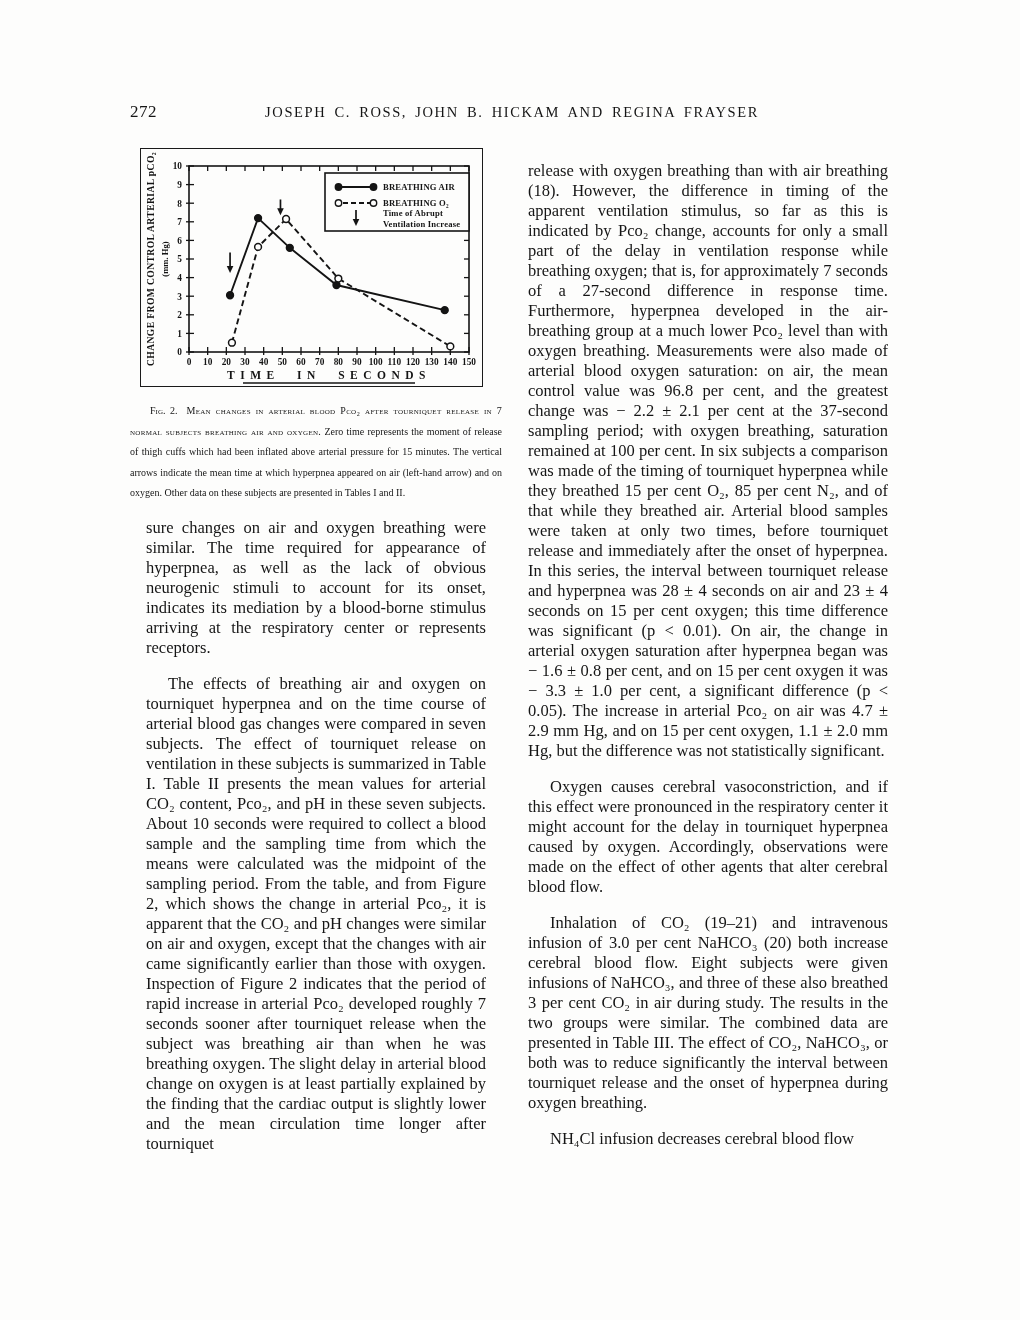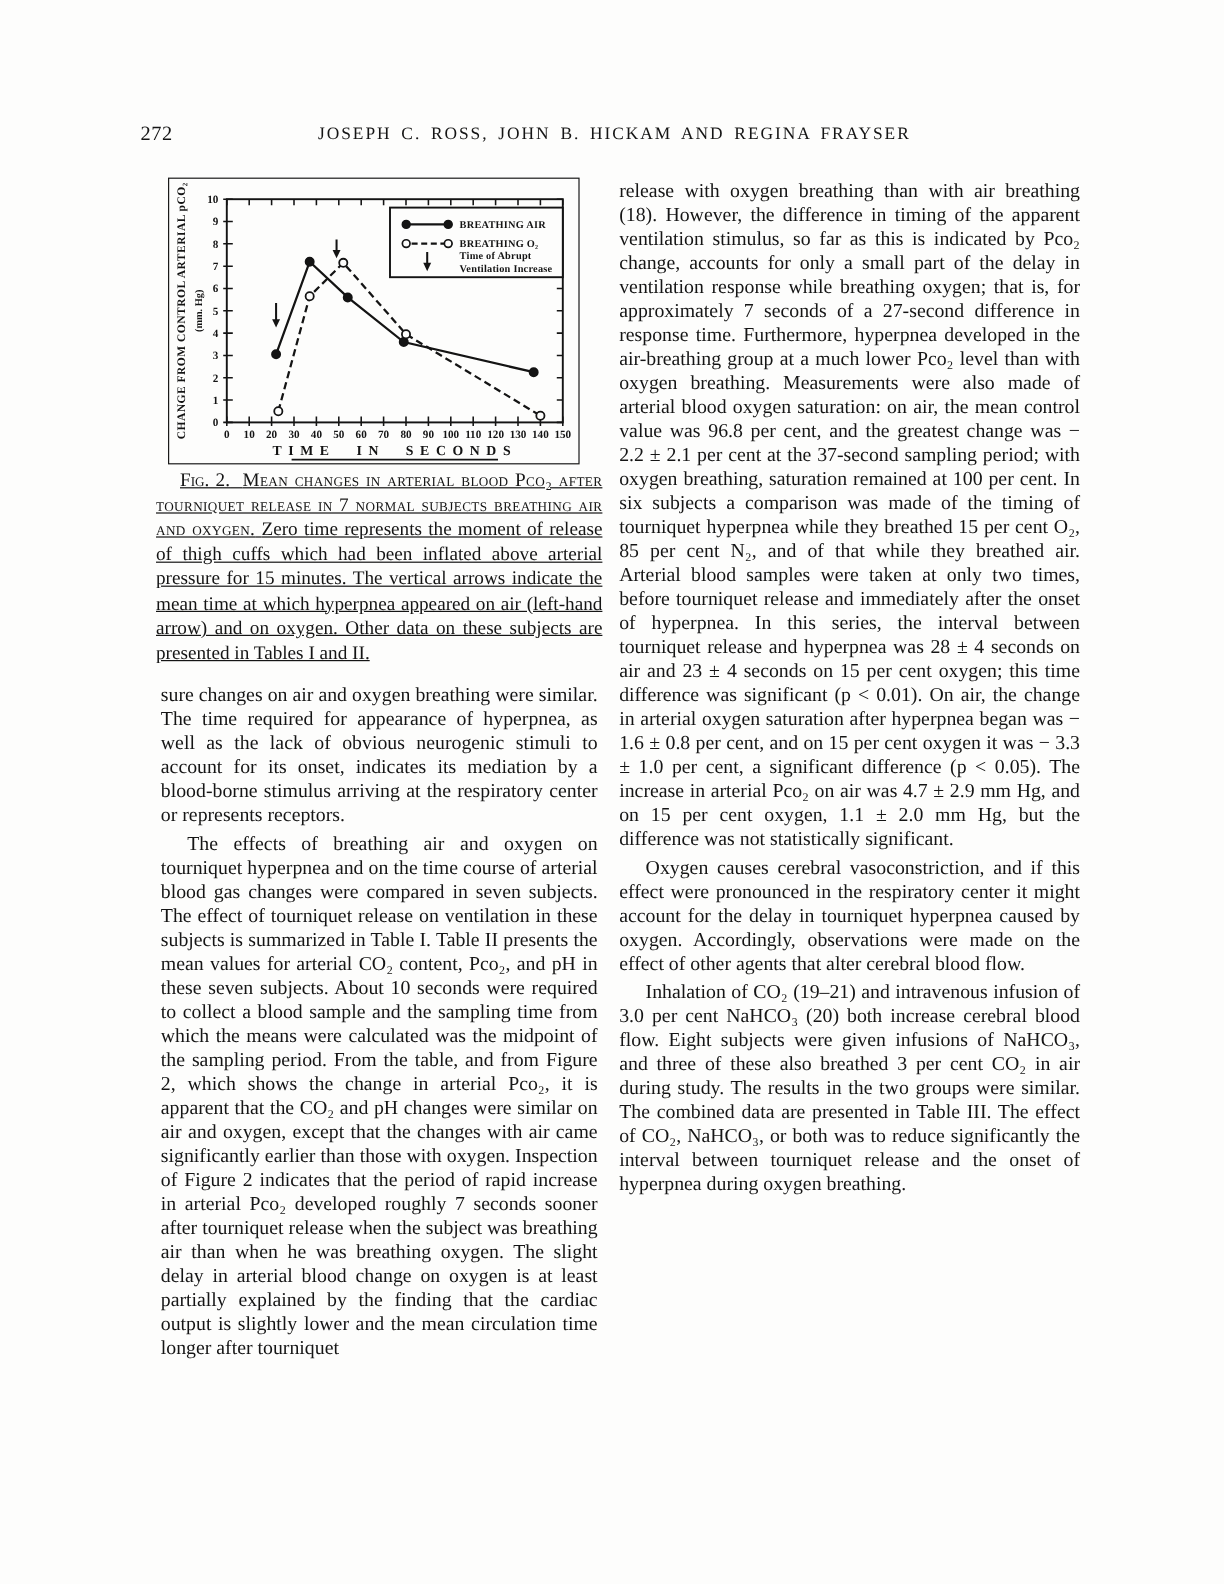--- a/index.html
+++ b/index.html
@@ -14,7 +14,7 @@
     overflow:hidden;
   }
   .page-number{
-    position:absolute;left:117px;top:102px;
+    position:absolute;left:130px;top:102px;
     font-size:17px;letter-spacing:.5px;
   }
   .running-title{

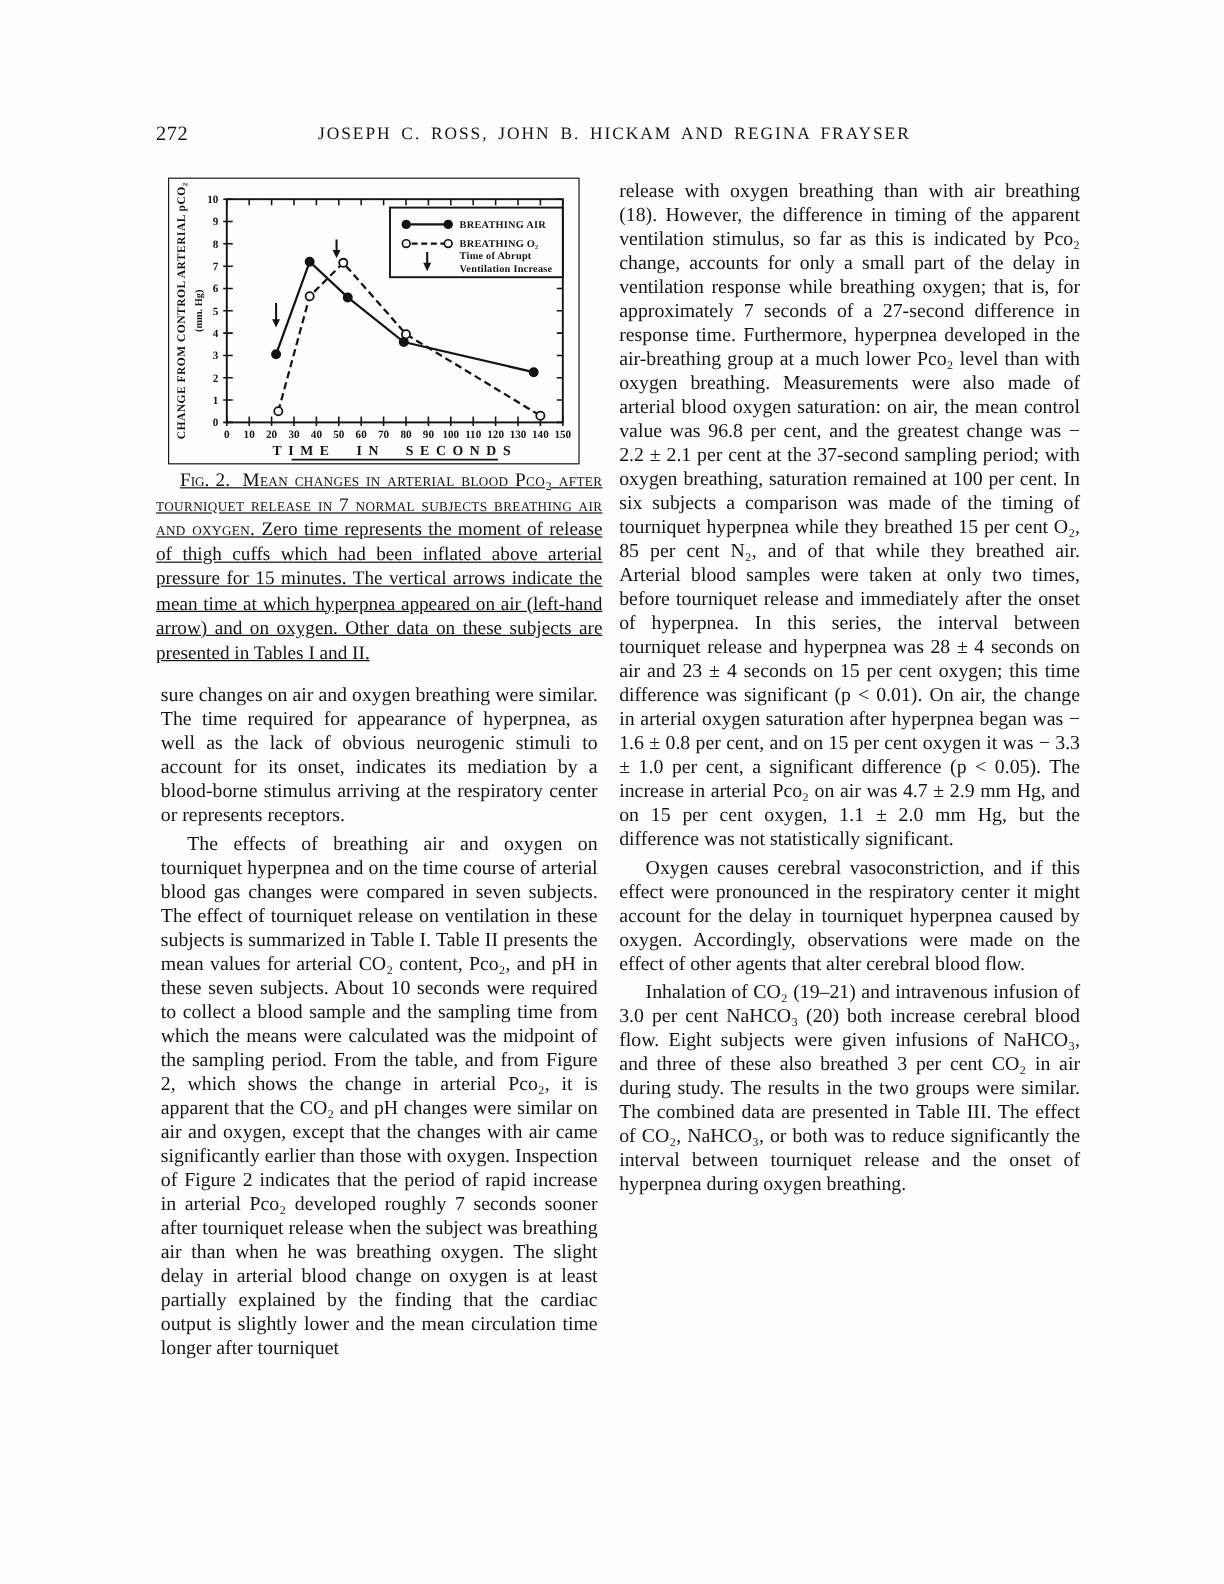--- a/index.html
+++ b/index.html
@@ -46,7 +46,7 @@
   .caption .lead{font-variant:small-caps;}
   .caption .lead-indent{display:inline-block;width:20px;}
   .caption .sc{font-variant:small-caps;letter-spacing:.3px;}
-  .body-par{margin:4px;text-indent:22px;}
+  .body-par{margin:16px;text-indent:22px;}
   .body-par.noindent{text-indent:0;}
   .col-left .body-par.first{margin-top:14px;}
 </style>

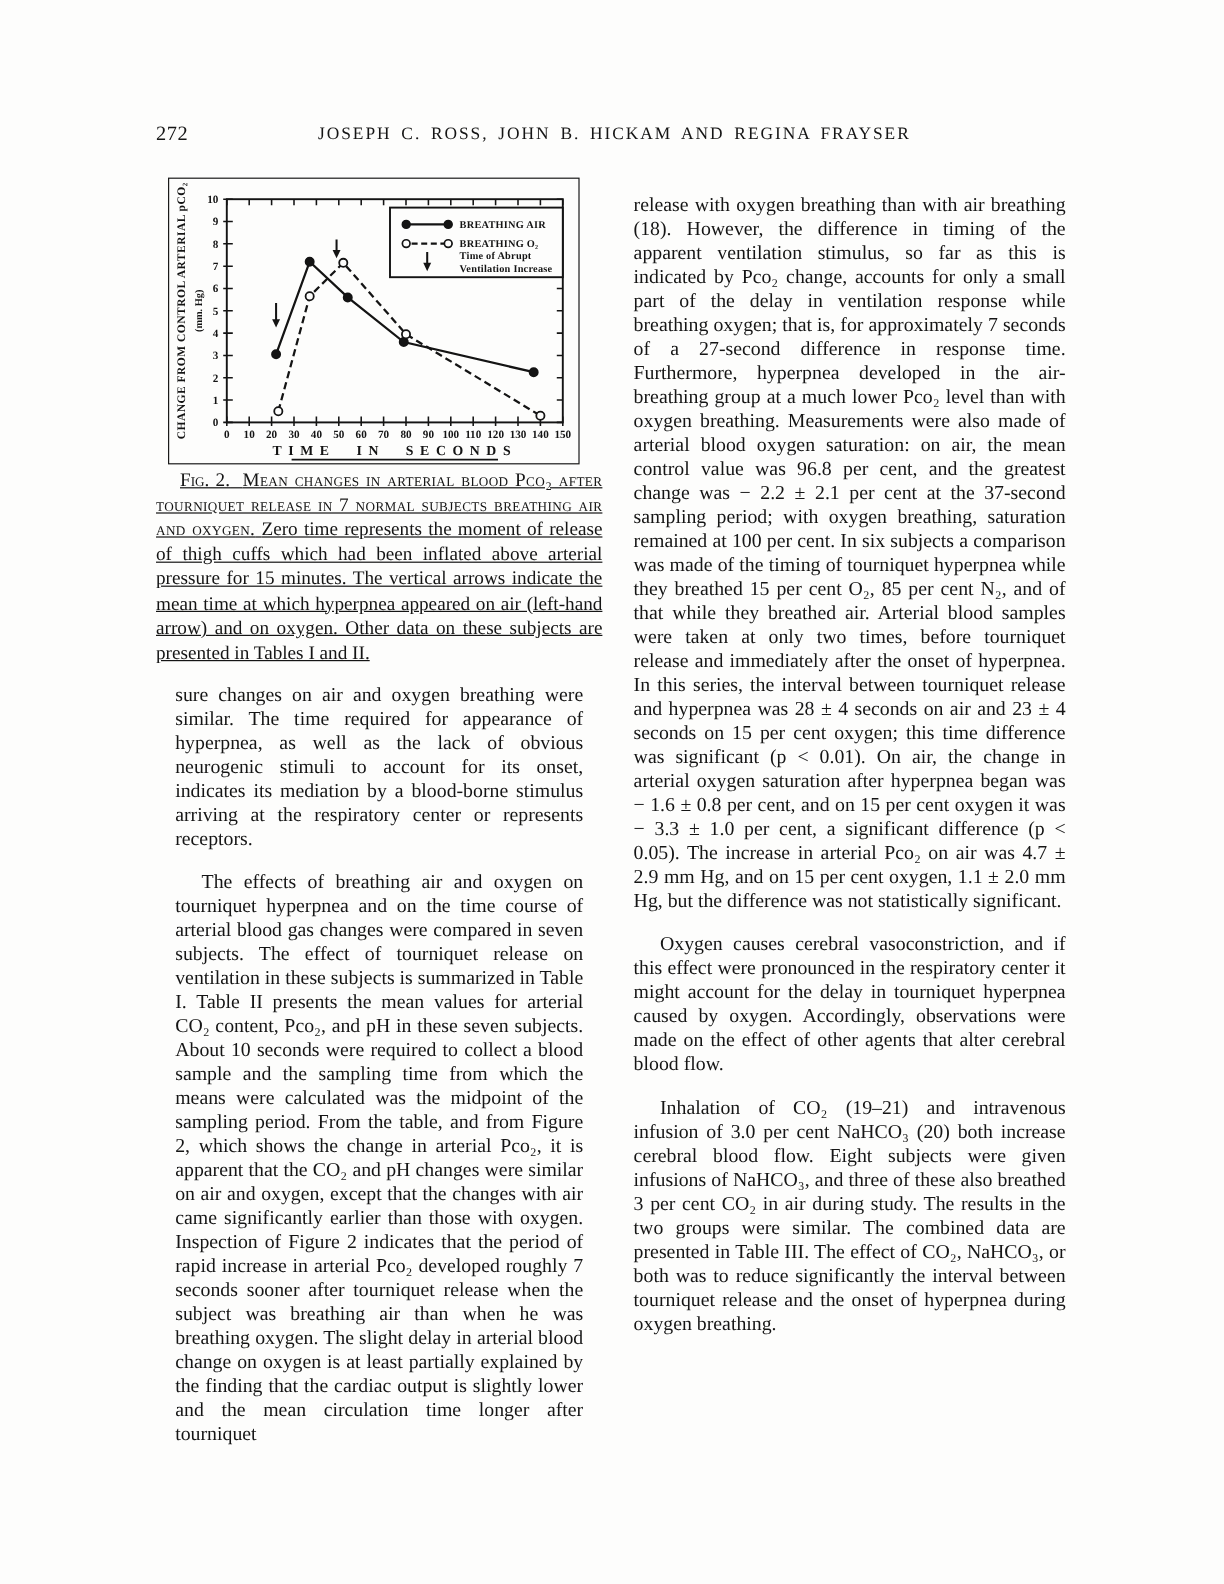--- a/index.html
+++ b/index.html
@@ -40,8 +40,8 @@
   svg .xlabel{font-size:11.5px;letter-spacing:5.5px;word-spacing:9px;}
   svg .legend-label{font-size:8.6px;letter-spacing:.2px;}
   .caption{
-    margin:4px 0 0 0;
-    font-size:16px;line-height:20.5px;text-align:justify;text-decoration:underline;
+    margin:14px 0 0 0;
+    font-size:10px;line-height:20.5px;text-align:justify;
   }
   .caption .lead{font-variant:small-caps;}
   .caption .lead-indent{display:inline-block;width:20px;}

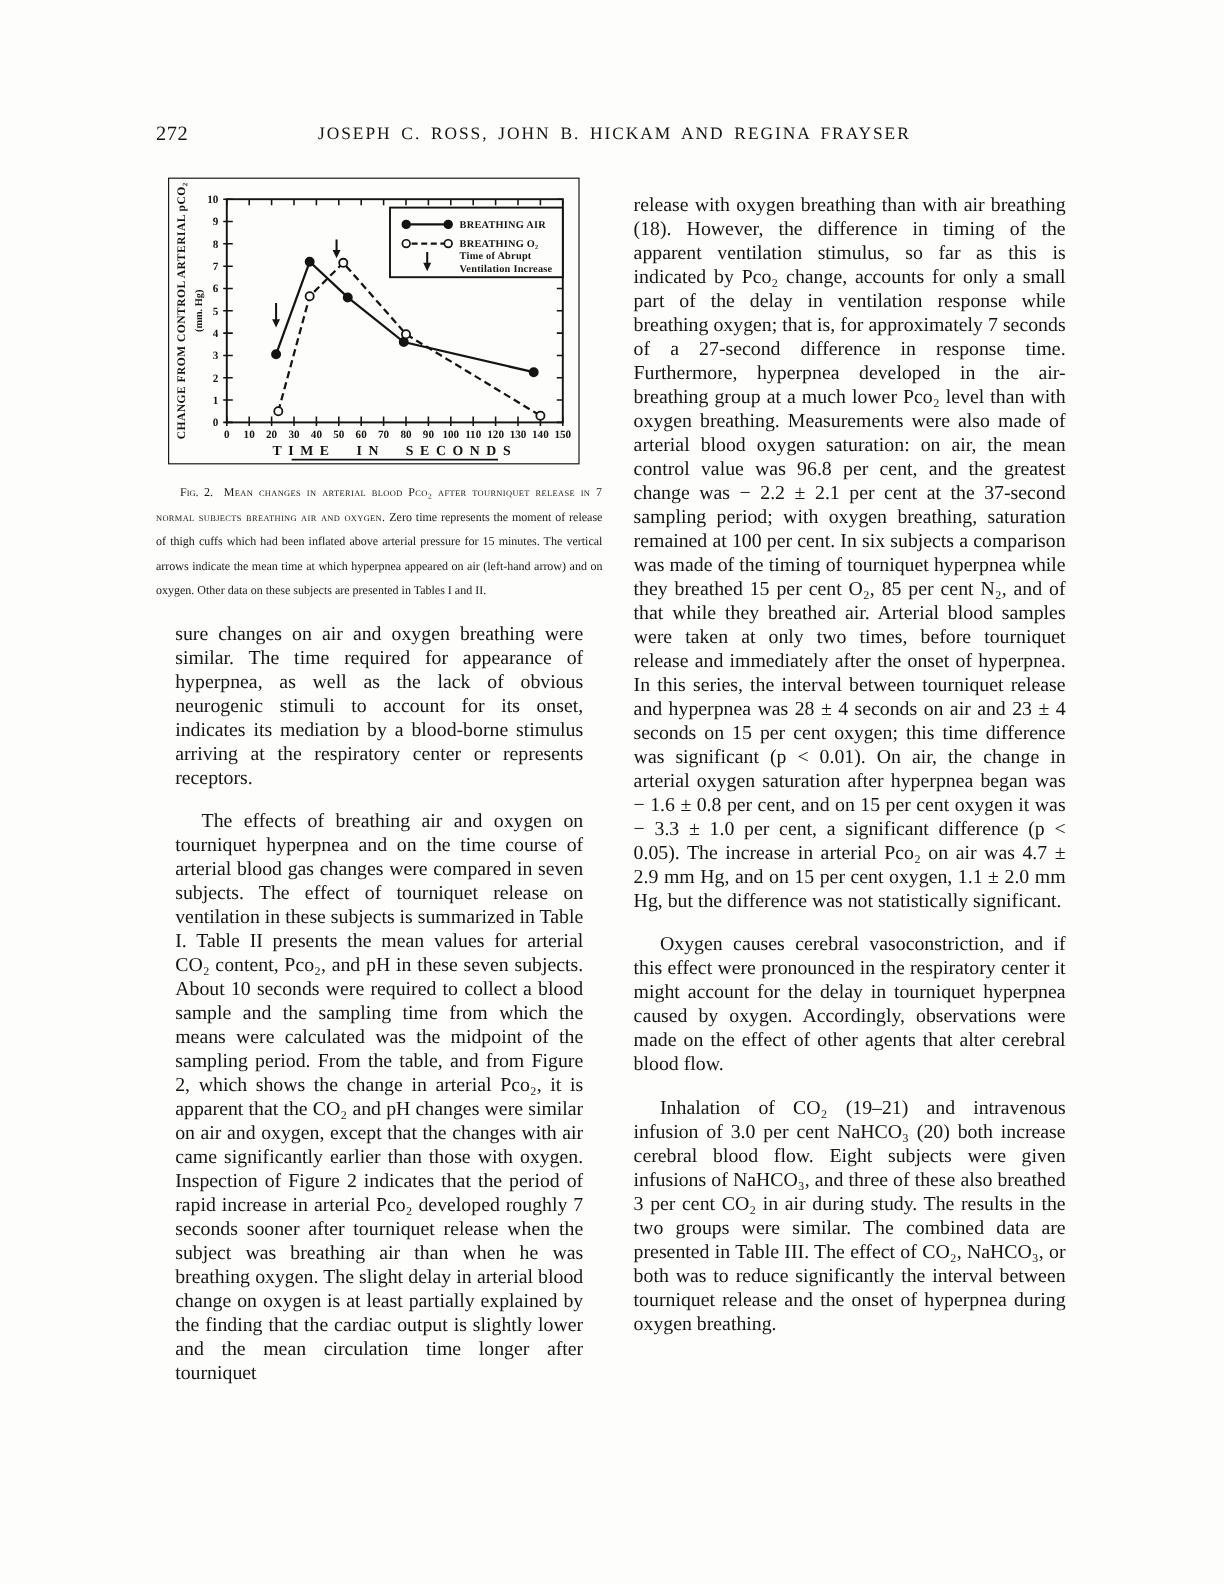--- a/index.html
+++ b/index.html
@@ -202,6 +202,7 @@
     <p class="body-par noindent">release with oxygen breathing than with air breathing (18).  However, the difference in timing of the apparent ventilation stimulus, so far as this is indicated by Pco₂ change, accounts for only a small part of the delay in ventilation response while breathing oxygen; that is, for approximately 7 seconds of a 27-second difference in response time.  Furthermore, hyperpnea developed in the air-breathing group at a much lower Pco₂ level than with oxygen breathing.  Measurements were also made of arterial blood oxygen saturation: on air, the mean control value was 96.8 per cent, and the greatest change was − 2.2 ± 2.1 per cent at the 37-second sampling period; with oxygen breathing, saturation remained at 100 per cent.  In six subjects a comparison was made of the timing of tourniquet hyperpnea while they breathed 15 per cent O₂, 85 per cent N₂, and of that while they breathed air.  Arterial blood samples were taken at only two times, before tourniquet release and immediately after the onset of hyperpnea.  In this series, the interval between tourniquet release and hyperpnea was 28 ± 4 seconds on air and 23 ± 4 seconds on 15 per cent oxygen; this time difference was significant (p &lt; 0.01).  On air, the change in arterial oxygen saturation after hyperpnea began was − 1.6 ± 0.8 per cent, and on 15 per cent oxygen it was − 3.3 ± 1.0 per cent, a significant difference (p &lt; 0.05).  The increase in arterial Pco₂ on air was 4.7 ± 2.9 mm Hg, and on 15 per cent oxygen, 1.1 ± 2.0 mm Hg, but the difference was not statistically significant.</p>
     <p class="body-par">Oxygen causes cerebral vasoconstriction, and if this effect were pronounced in the respiratory center it might account for the delay in tourniquet hyperpnea caused by oxygen.  Accordingly, observations were made on the effect of other agents that alter cerebral blood flow.</p>
     <p class="body-par">Inhalation of CO₂ (19–21) and intravenous infusion of 3.0 per cent NaHCO₃ (20) both increase cerebral blood flow.  Eight subjects were given infusions of NaHCO₃, and three of these also breathed 3 per cent CO₂ in air during study.  The results in the two groups were similar.  The combined data are presented in Table III.  The effect of CO₂, NaHCO₃, or both was to reduce significantly the interval between tourniquet release and the onset of hyperpnea during oxygen breathing.</p>
+    <p class="body-par">NH₄Cl infusion decreases cerebral blood flow</p>
   </div>
 
 </div>

